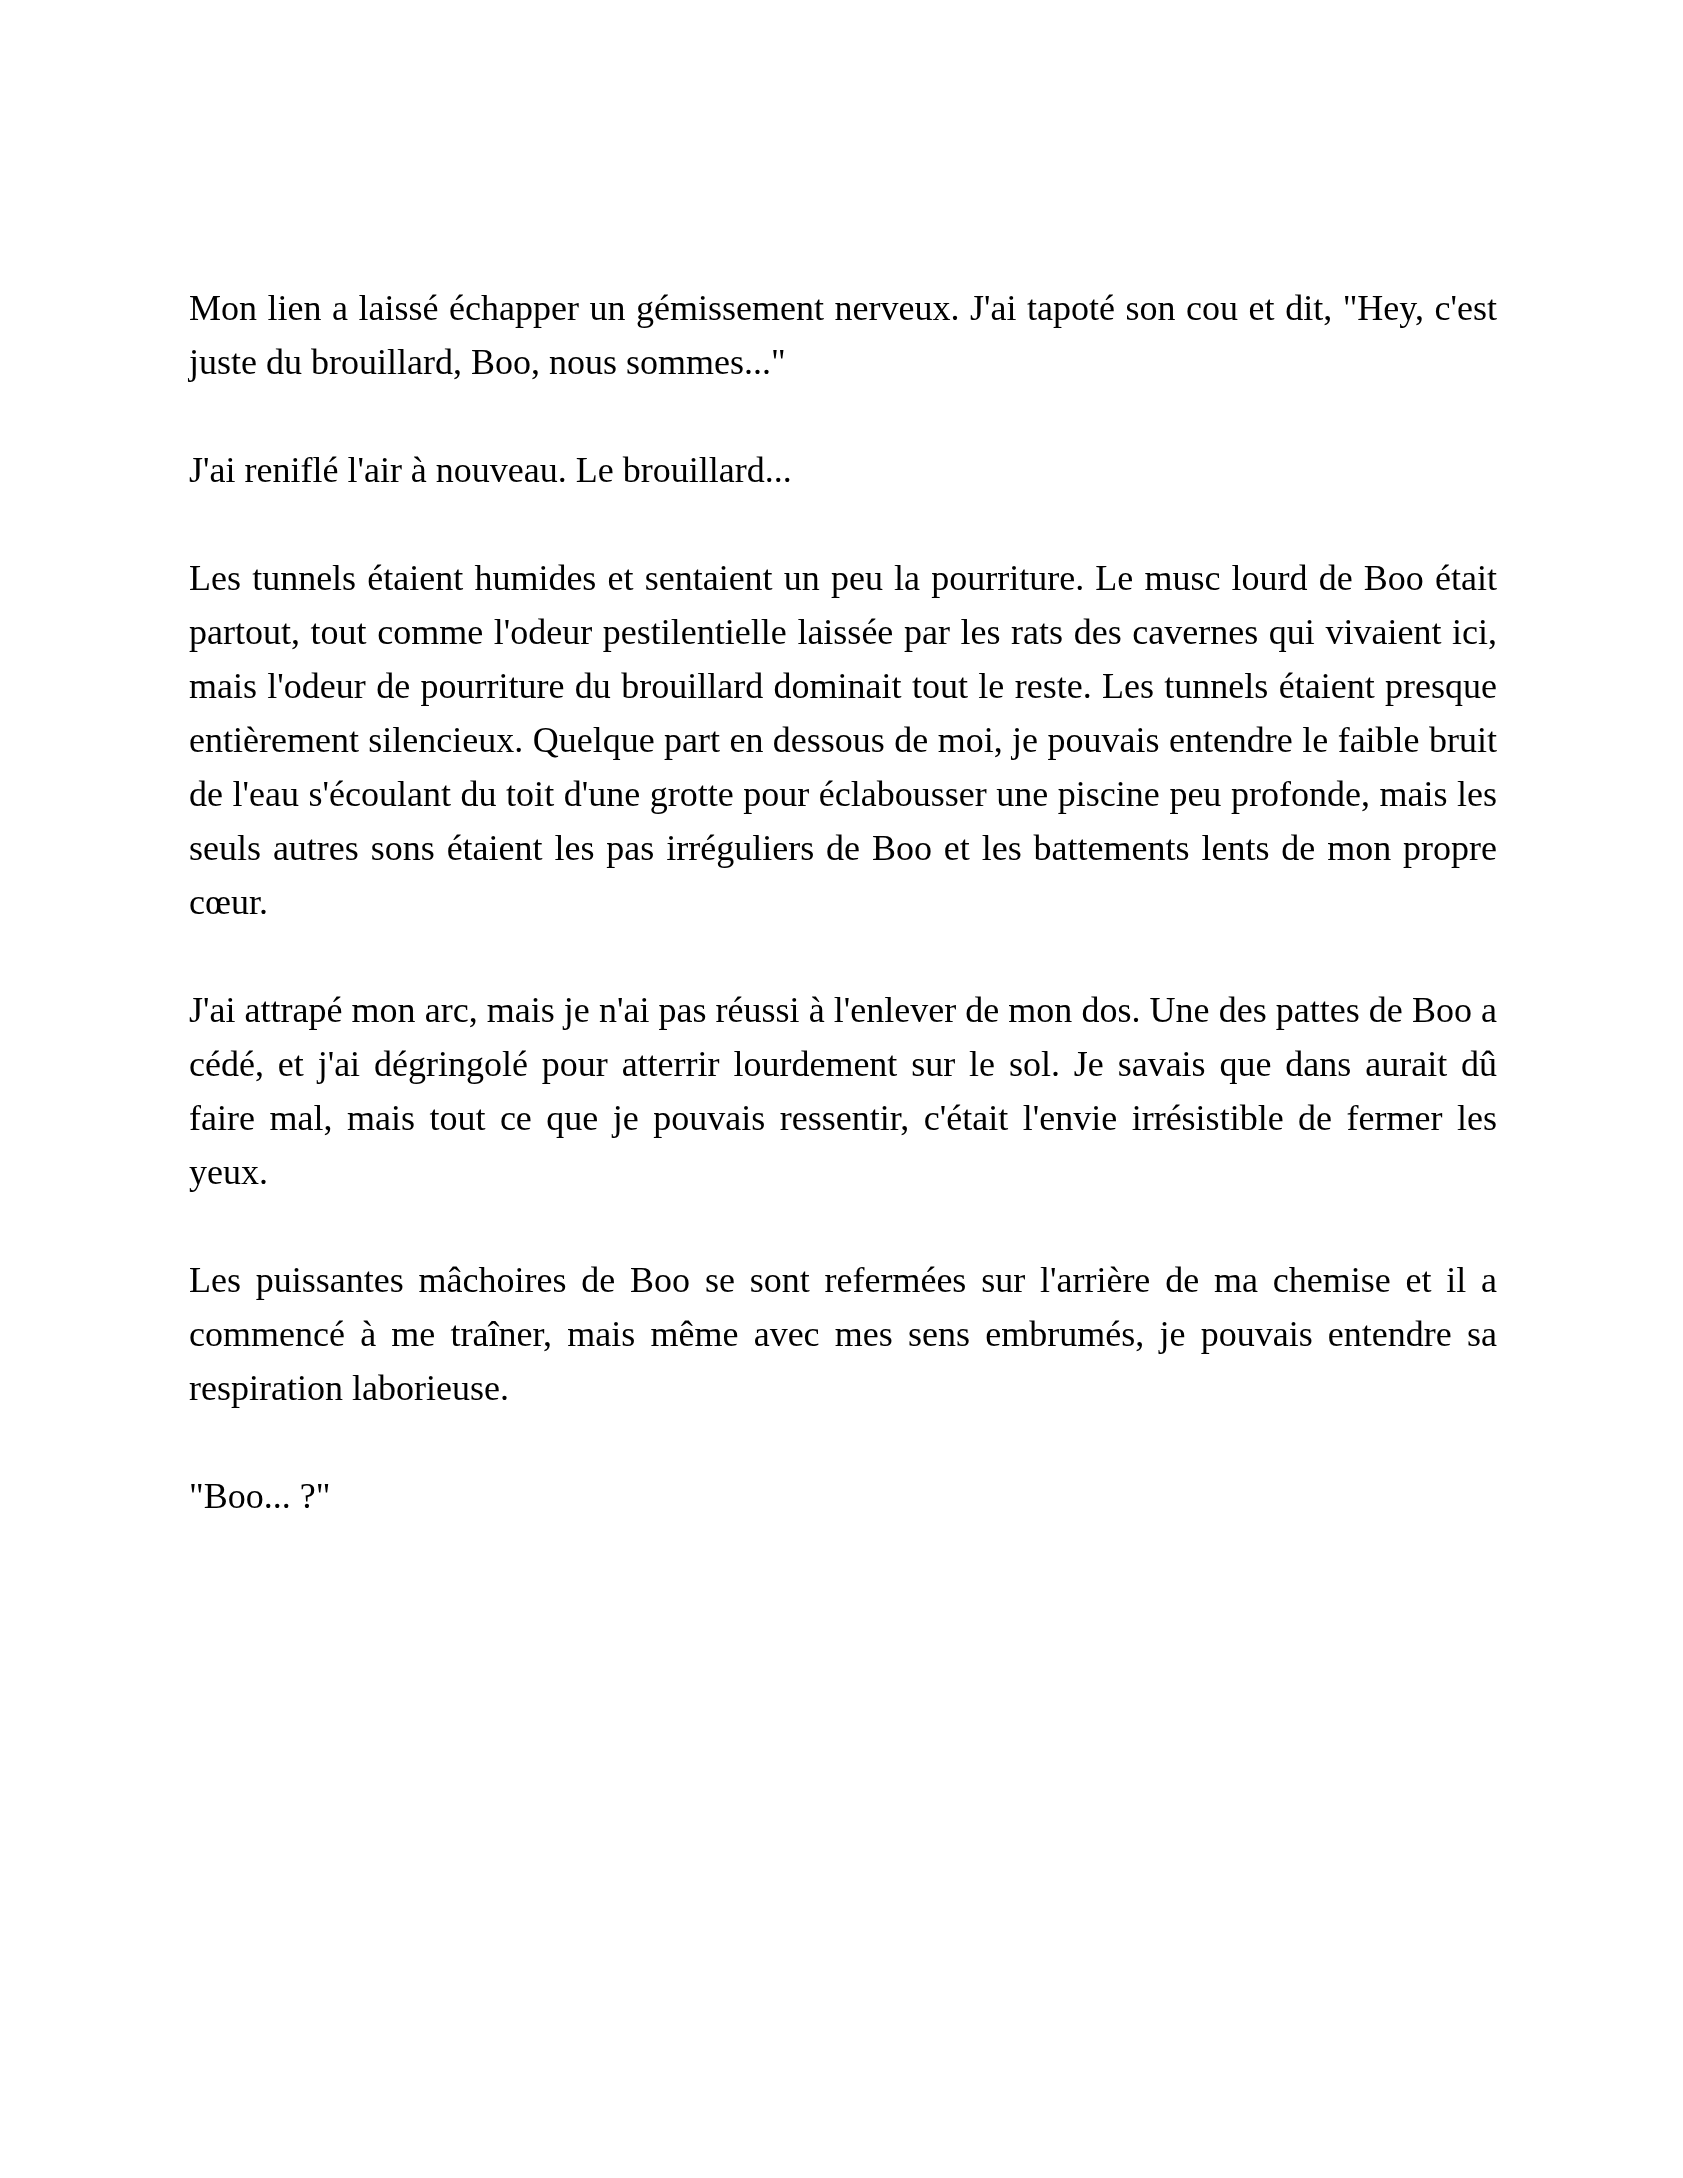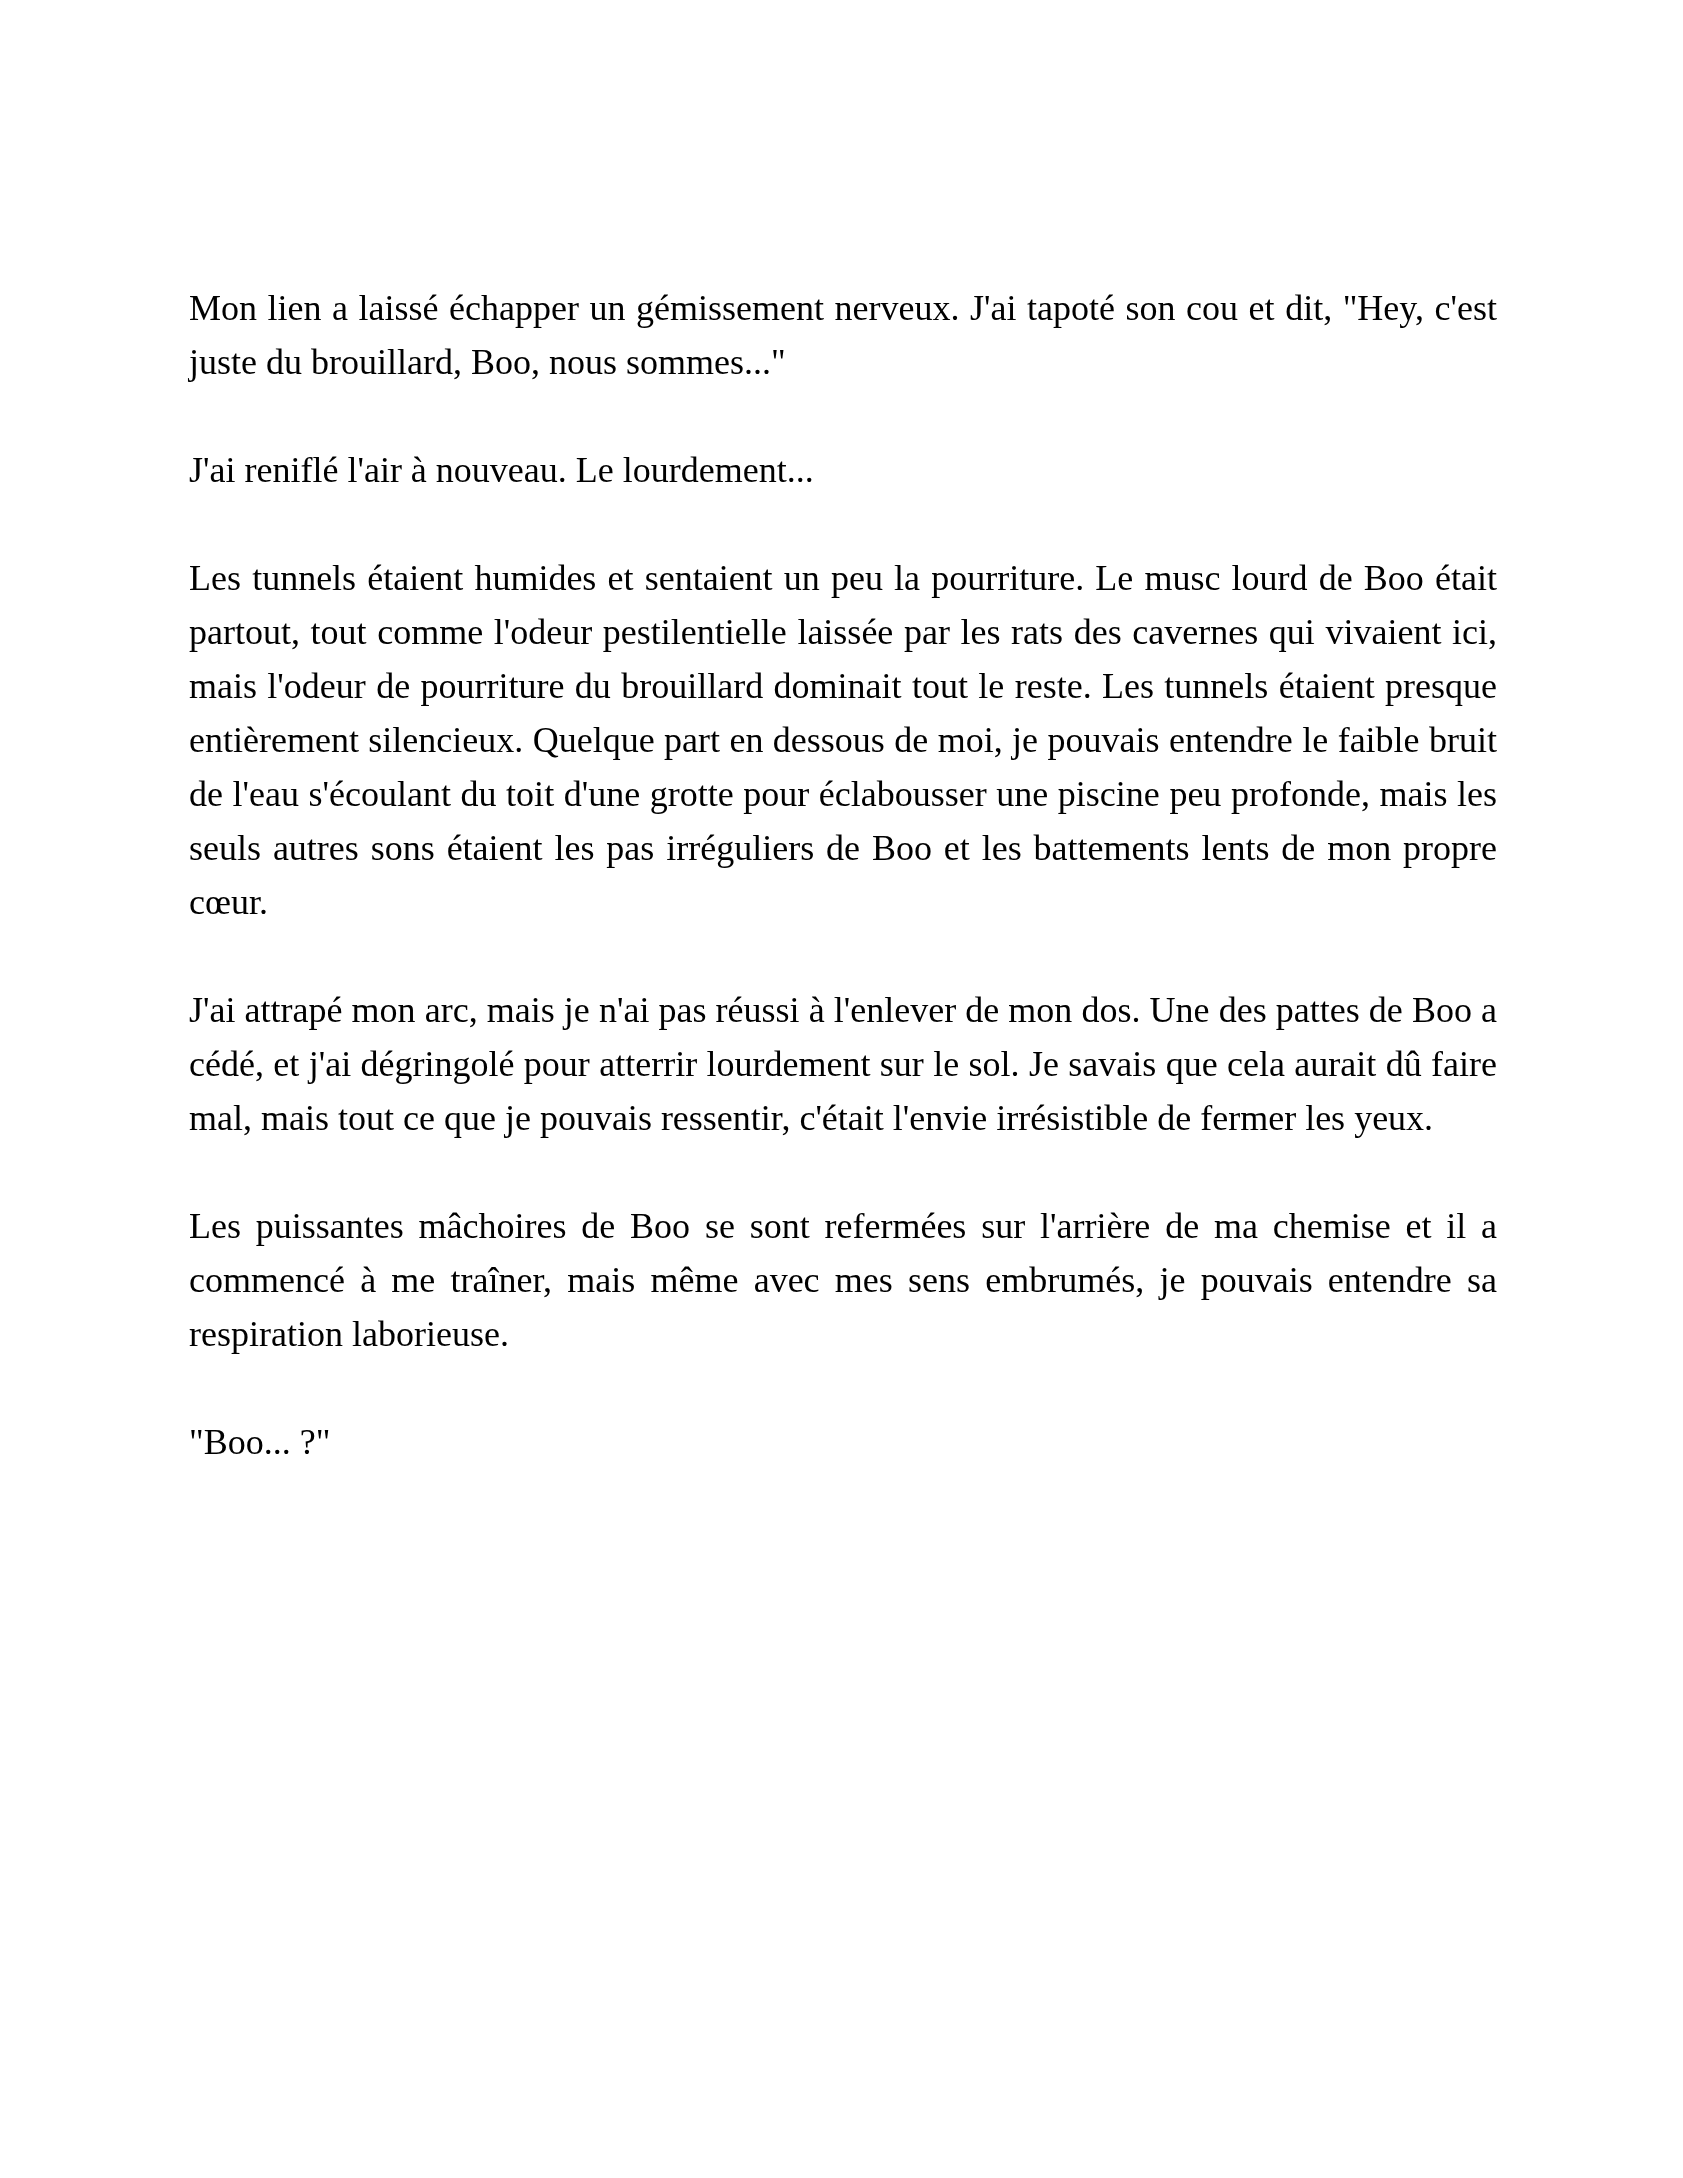--- a/index.html
+++ b/index.html
@@ -38,7 +38,7 @@
 
 <div class="page">
   <p class="para">Mon lien a laissé échapper un gémissement nerveux. J'ai tapoté son cou et dit, "Hey, c'est juste du brouillard, Boo, nous sommes..."</p>
-  <p class="para">J'ai reniflé l'air à nouveau. Le lourdement...</p>
+  <p class="para">J'ai reniflé l'air à nouveau. Le brouillard...</p>
   <p class="para">Les tunnels étaient humides et sentaient un peu la pourriture. Le musc lourd de Boo était partout, tout comme l'odeur pestilentielle laissée par les rats des cavernes qui vivaient ici, mais l'odeur de pourriture du brouillard dominait tout le reste. Les tunnels étaient presque entièrement silencieux. Quelque part en dessous de moi, je pouvais entendre le faible bruit de l'eau s'écoulant du toit d'une grotte pour éclabousser une piscine peu profonde, mais les seuls autres sons étaient les pas irréguliers de Boo et les battements lents de mon propre cœur.</p>
   <p class="para">J'ai attrapé mon arc, mais je n'ai pas réussi à l'enlever de mon dos. Une des pattes de Boo a cédé, et j'ai dégringolé pour atterrir lourdement sur le sol. Je savais que cela aurait dû faire mal, mais tout ce que je pouvais ressentir, c'était l'envie irrésistible de fermer les yeux.</p>
   <p class="para">Les puissantes mâchoires de Boo se sont refermées sur l'arrière de ma chemise et il a commencé à me traîner, mais même avec mes sens embrumés, je pouvais entendre sa respiration laborieuse.</p>

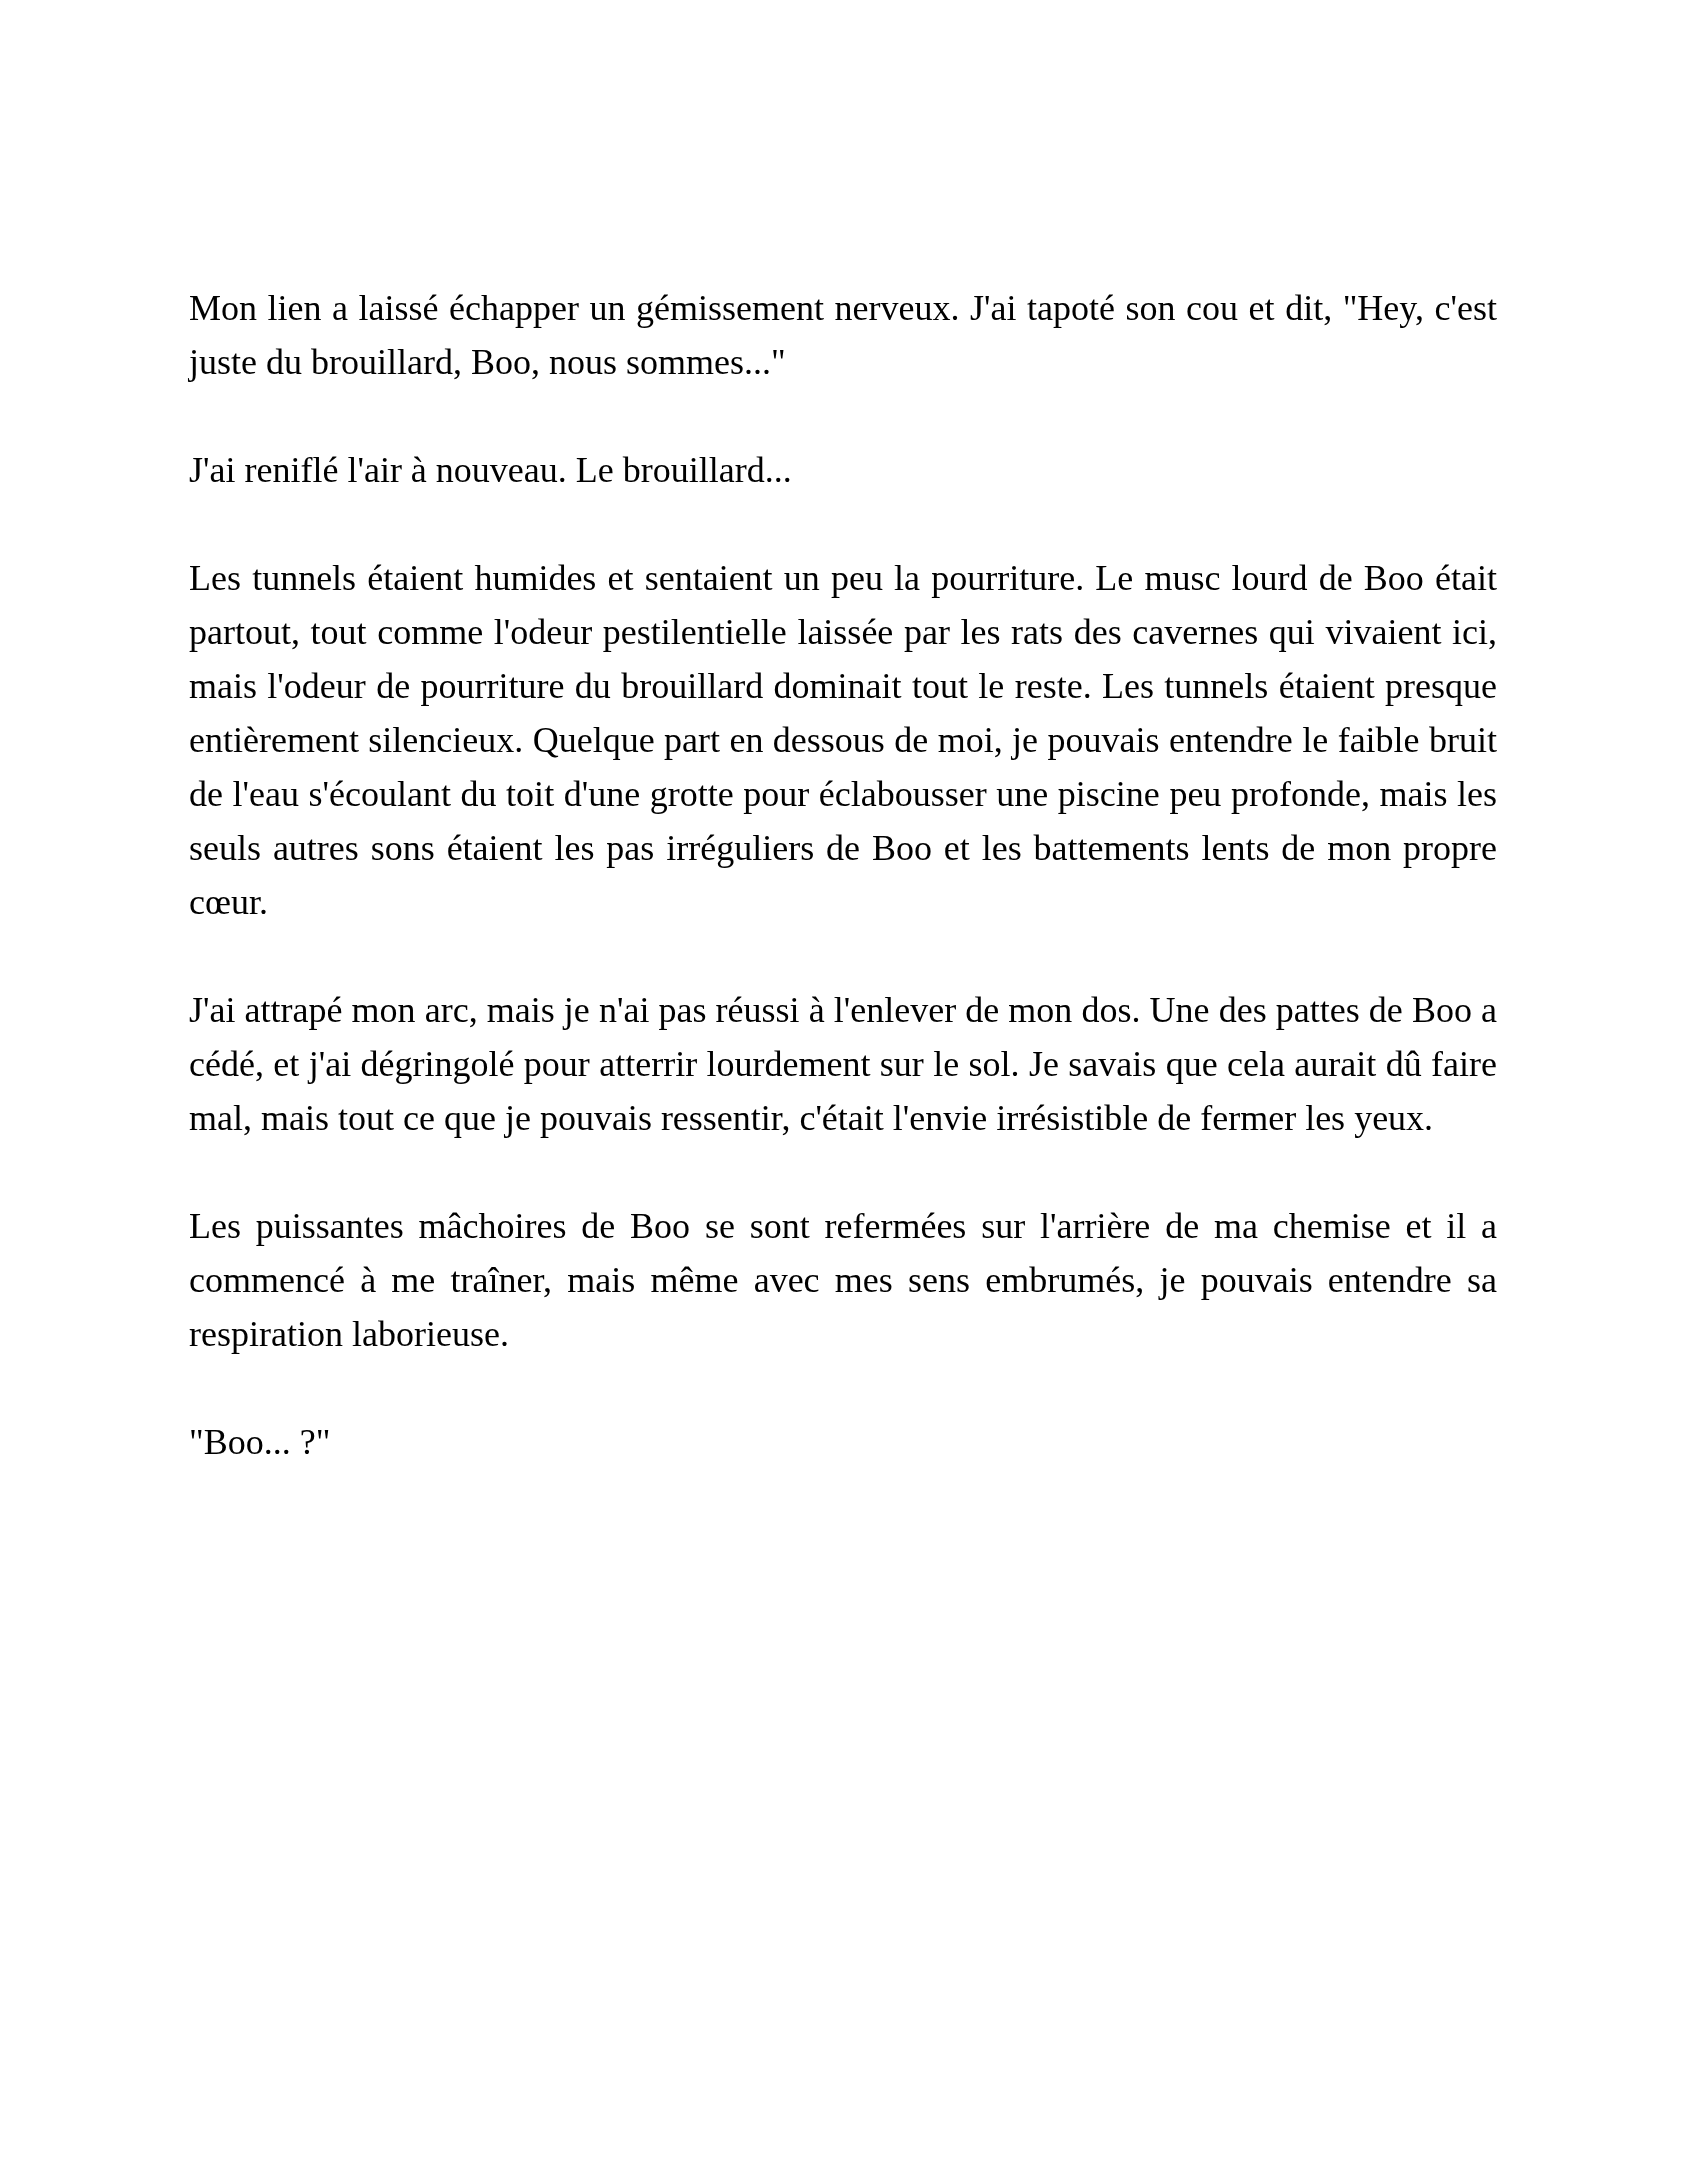--- a/index.html
+++ b/index.html
@@ -40,7 +40,7 @@
   <p class="para">Mon lien a laissé échapper un gémissement nerveux. J'ai tapoté son cou et dit, "Hey, c'est juste du brouillard, Boo, nous sommes..."</p>
   <p class="para">J'ai reniflé l'air à nouveau. Le brouillard...</p>
   <p class="para">Les tunnels étaient humides et sentaient un peu la pourriture. Le musc lourd de Boo était partout, tout comme l'odeur pestilentielle laissée par les rats des cavernes qui vivaient ici, mais l'odeur de pourriture du brouillard dominait tout le reste. Les tunnels étaient presque entièrement silencieux. Quelque part en dessous de moi, je pouvais entendre le faible bruit de l'eau s'écoulant du toit d'une grotte pour éclabousser une piscine peu profonde, mais les seuls autres sons étaient les pas irréguliers de Boo et les battements lents de mon propre cœur.</p>
-  <p class="para">J'ai attrapé mon arc, mais je n'ai pas réussi à l'enlever de mon dos. Une des pattes de Boo a cédé, et j'ai dégringolé pour atterrir lourdement sur le sol. Je savais que cela aurait dû faire mal, mais tout ce que je pouvais ressentir, c'était l'envie irrésistible de fermer les yeux.</p>
+  <p class="para">J'ai attrapé mon arc, mais je n'ai pas réussi à l'enlever de mon dos. Une des pattes de Boo a cédé, et j'ai dégringolé pour atterrir lourdement sur le sol. Je savais que dans aurait dû faire mal, mais tout ce que je pouvais ressentir, c'était l'envie irrésistible de fermer les yeux.</p>
   <p class="para">Les puissantes mâchoires de Boo se sont refermées sur l'arrière de ma chemise et il a commencé à me traîner, mais même avec mes sens embrumés, je pouvais entendre sa respiration laborieuse.</p>
   <p class="para">"Boo... ?"</p>
 </div>

